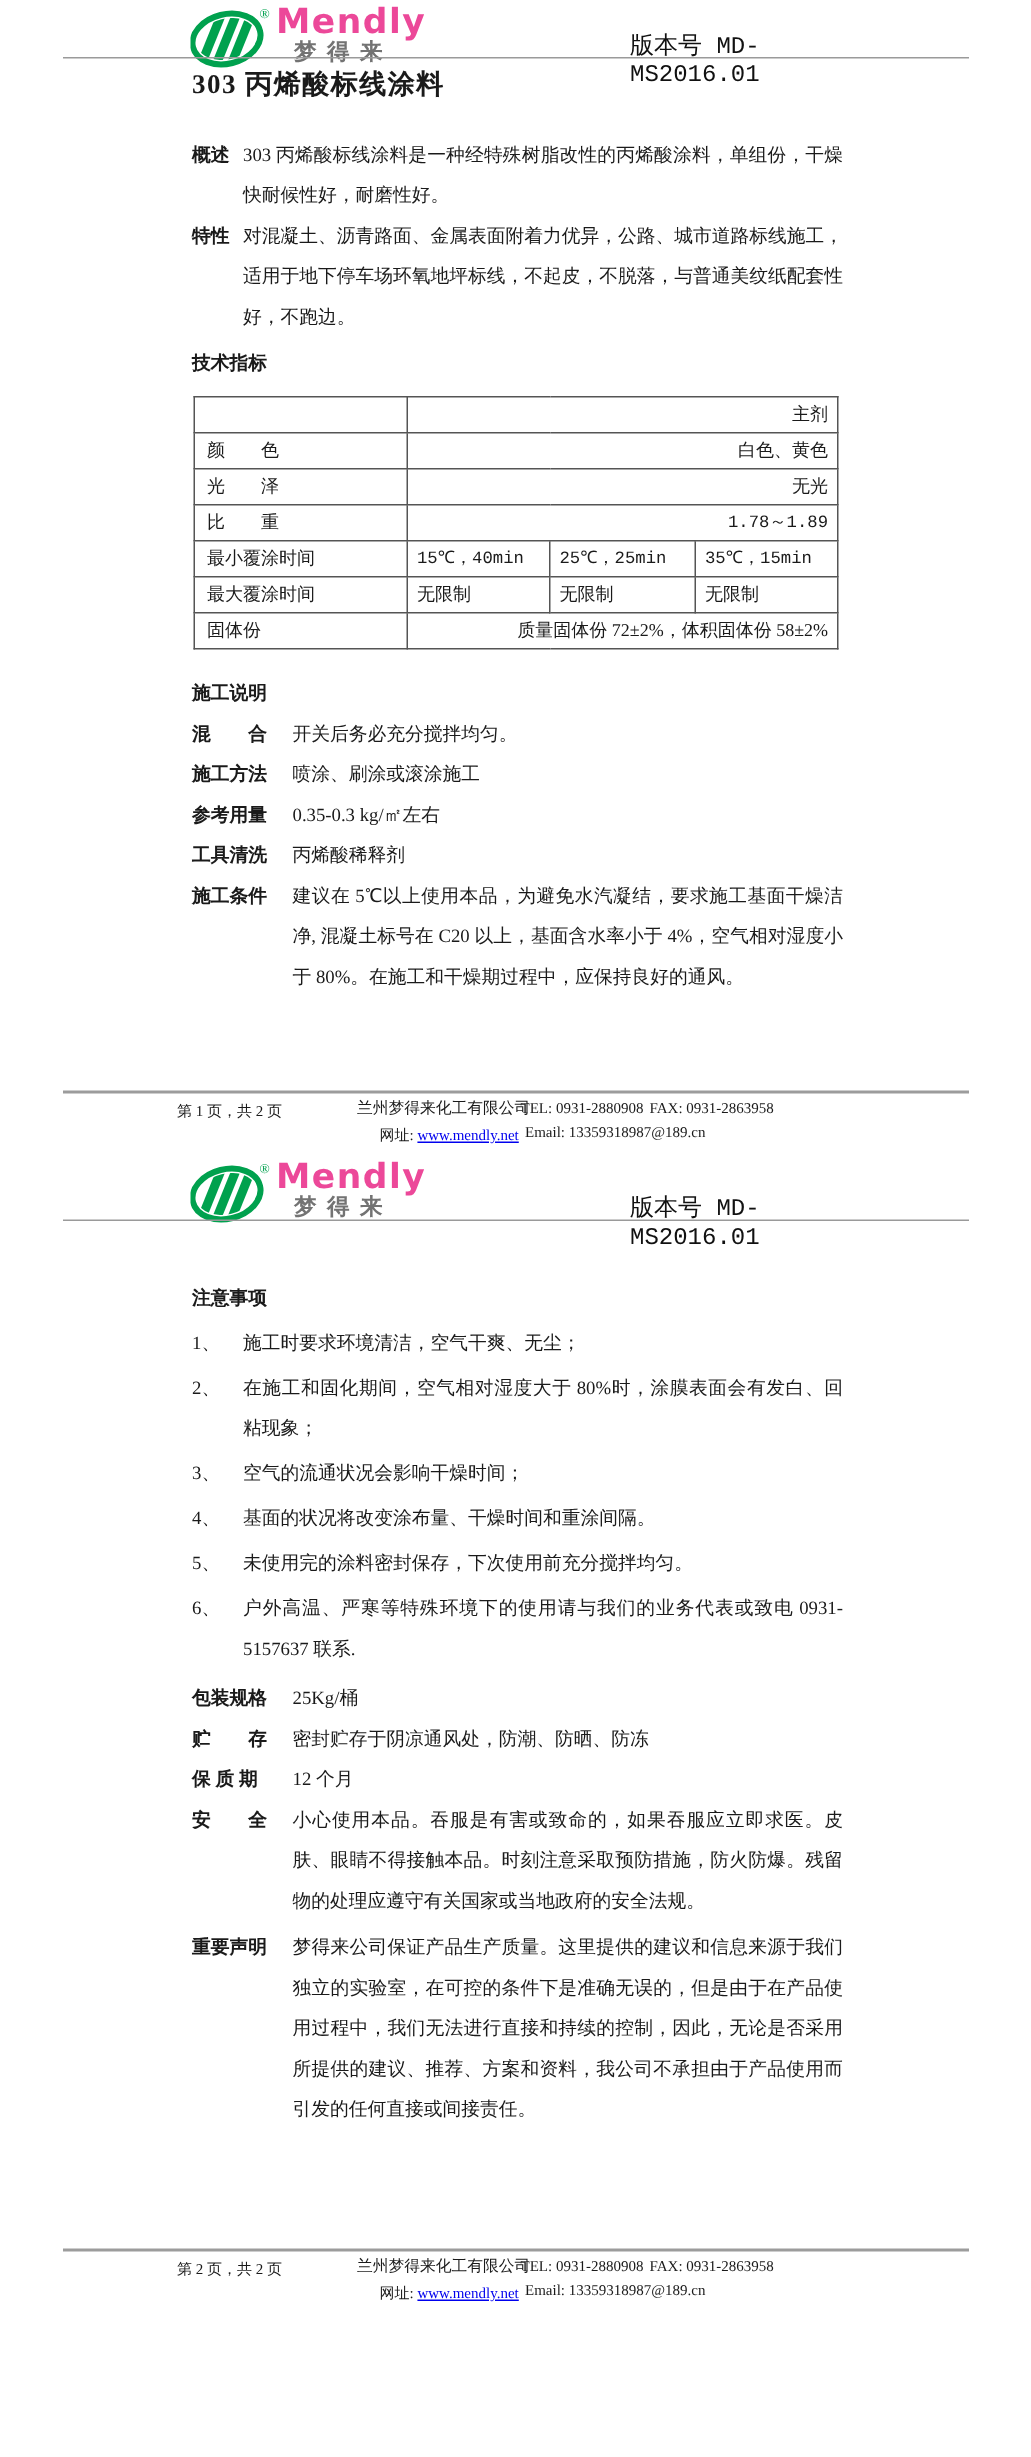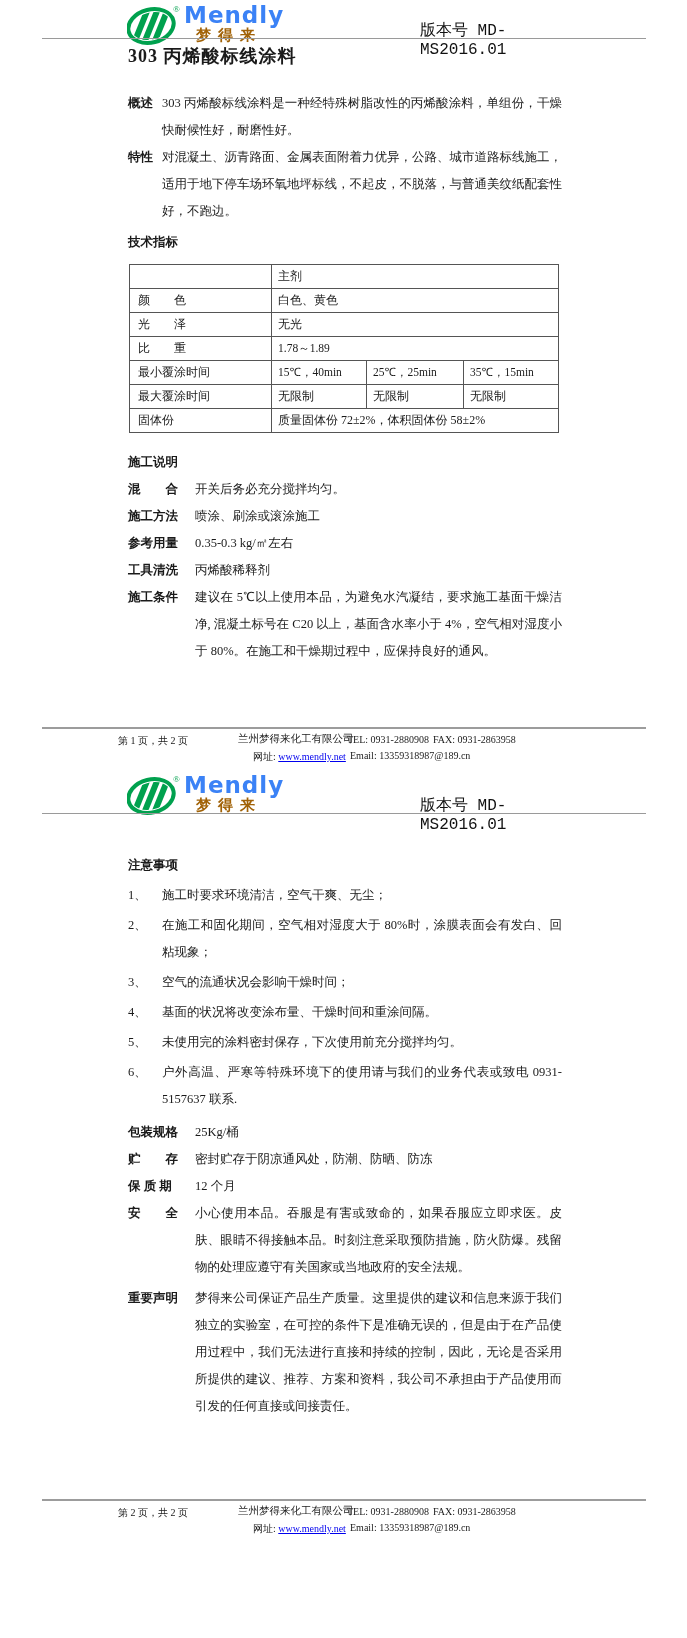--- a/index.html
+++ b/index.html
@@ -15,7 +15,7 @@
   #page1 .logo { top:3px; }
   #page2 .logo { top:36px; }
   .brand-text { display:flex; flex-direction:column; }
-  .brand-en { font-family:"DejaVu Sans", sans-serif; font-size:23px; line-height:24px; font-weight:bold; color:#3b82f6; letter-spacing:1px; }
+  .brand-en { font-family:"DejaVu Sans", sans-serif; font-size:23px; line-height:24px; font-weight:bold; color:#ec4899; letter-spacing:1px; }
   .brand-cn { font-size:15px; line-height:17px; font-weight:bold; color:#a16207; letter-spacing:7px; padding-left:12px; }
   .version { position:absolute; left:420px; width:162px; text-align:left; font-size:16px; color:#111;font-family:Liberation Mono, monospace; }
   #page1 .version { top:20px; }

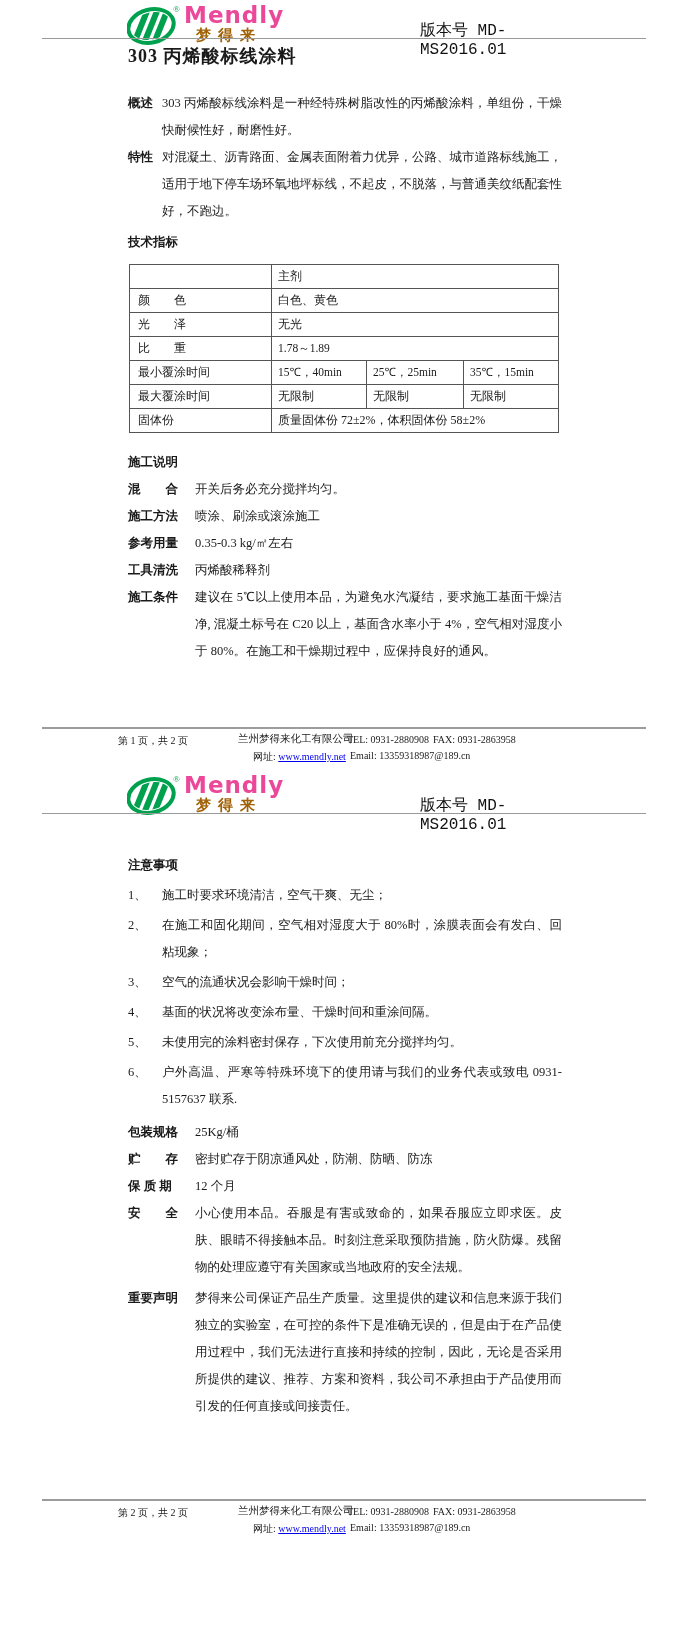--- a/index.html
+++ b/index.html
@@ -16,7 +16,7 @@
   #page2 .logo { top:36px; }
   .brand-text { display:flex; flex-direction:column; }
   .brand-en { font-family:"DejaVu Sans", sans-serif; font-size:23px; line-height:24px; font-weight:bold; color:#ec4899; letter-spacing:1px; }
-  .brand-cn { font-size:15px; line-height:17px; font-weight:bold; color:#a16207; letter-spacing:7px; padding-left:12px; }
+  .brand-cn { font-size:15px; line-height:17px; font-weight:bold; color:#737373; letter-spacing:7px; padding-left:12px; }
   .version { position:absolute; left:420px; width:162px; text-align:left; font-size:16px; color:#111;font-family:Liberation Mono, monospace; }
   #page1 .version { top:20px; }
   #page2 .version { top:58px; }

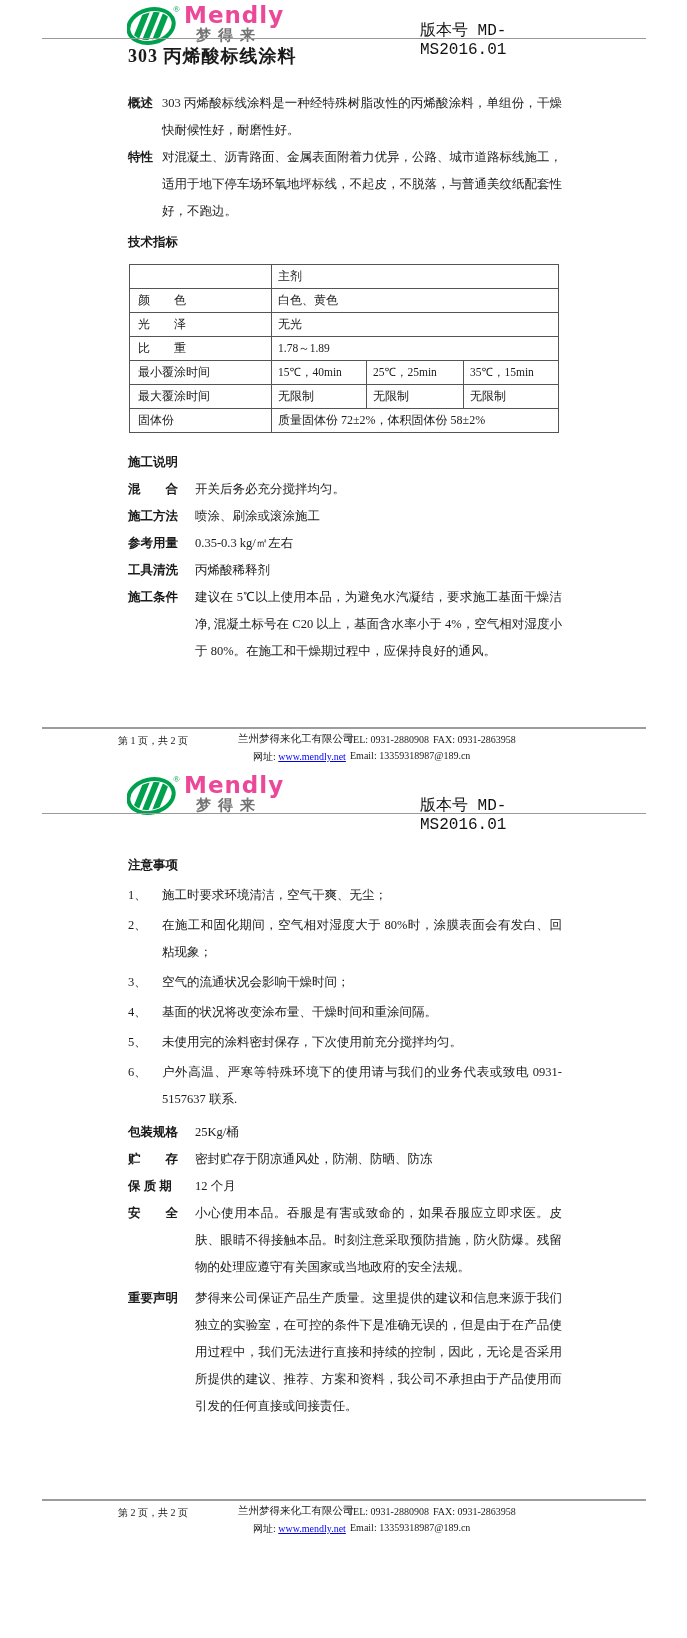--- a/index.html
+++ b/index.html
@@ -42,7 +42,7 @@
   table.spec { border-collapse:collapse; table-layout:fixed; width:429px; margin:8px 0 0 1px; }
   table.spec td { border:1px solid #555; height:23px; font-size:12px; line-height:15px; padding:0 6px; overflow:hidden; }
   table.spec td.lblcell { padding-left:8px; font-weight:normal; }
-  table.spec td.ctr { text-align:left; }
+  table.spec td.ctr { text-align:right; }
   table.spec td.mono { font-family:Liberation Serif, serif; font-size:11.5px; }
 
   

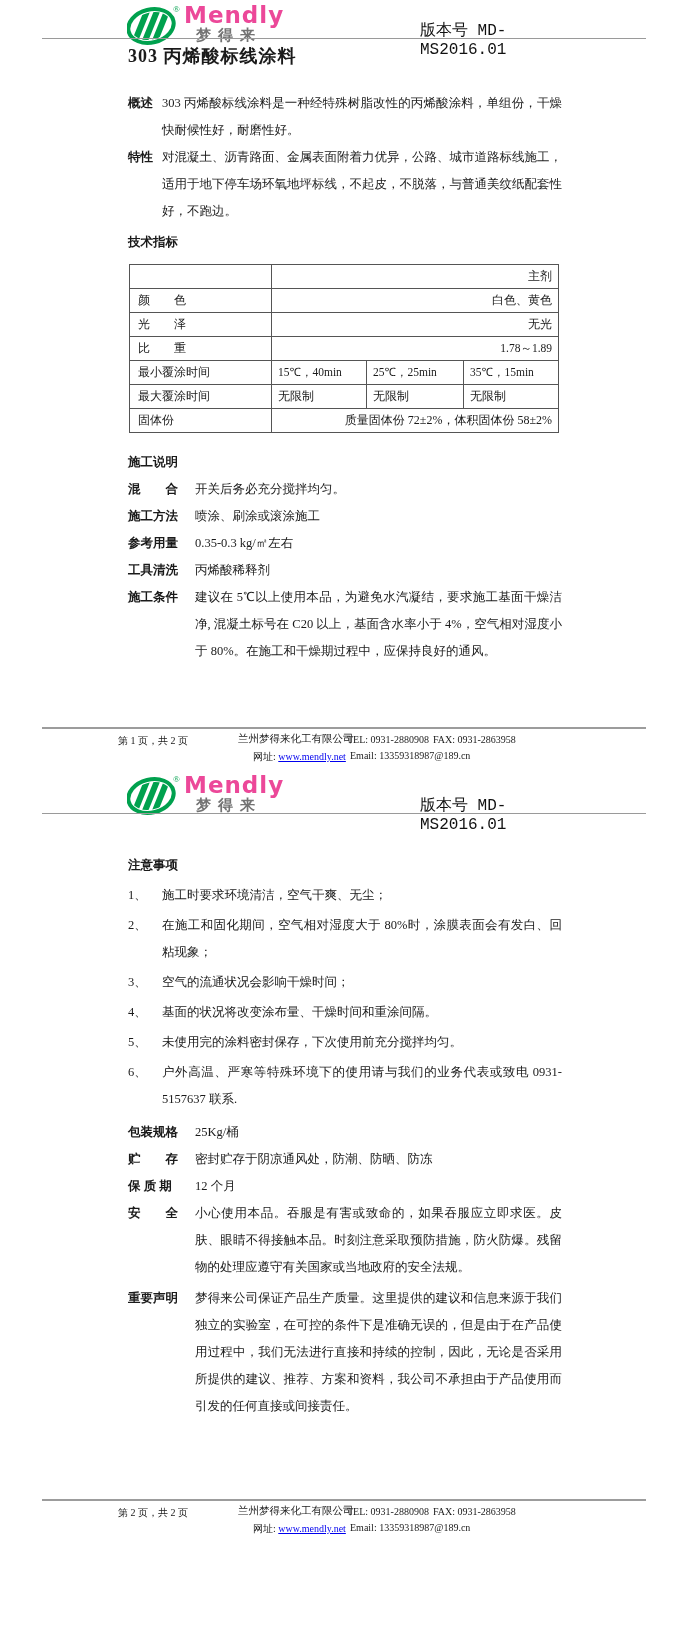--- a/index.html
+++ b/index.html
@@ -43,7 +43,7 @@
   table.spec td { border:1px solid #555; height:23px; font-size:12px; line-height:15px; padding:0 6px; overflow:hidden; }
   table.spec td.lblcell { padding-left:8px; font-weight:normal; }
   table.spec td.ctr { text-align:right; }
-  table.spec td.mono { font-family:Liberation Serif, serif; font-size:11.5px; }
+  table.spec td.mono { font-family:Liberation Mono, monospace; font-size:11.5px; }
 
   
   .note { display:flex; margin-top:3px; }

